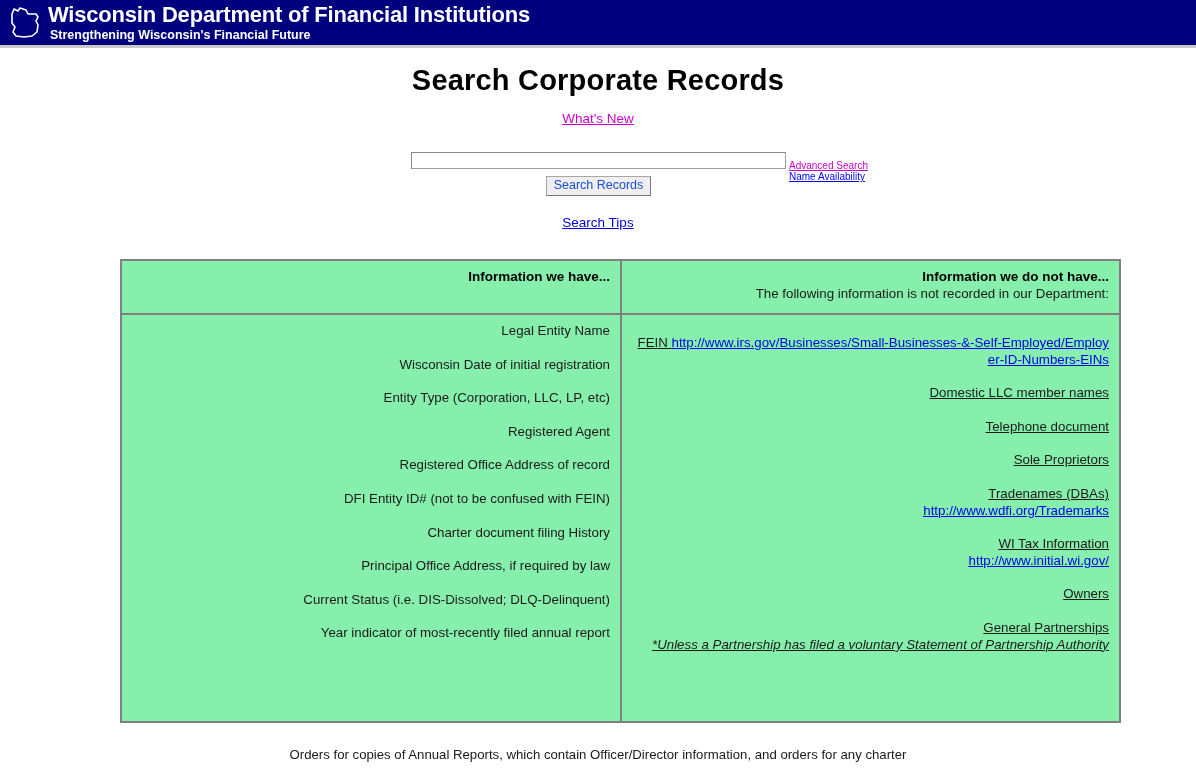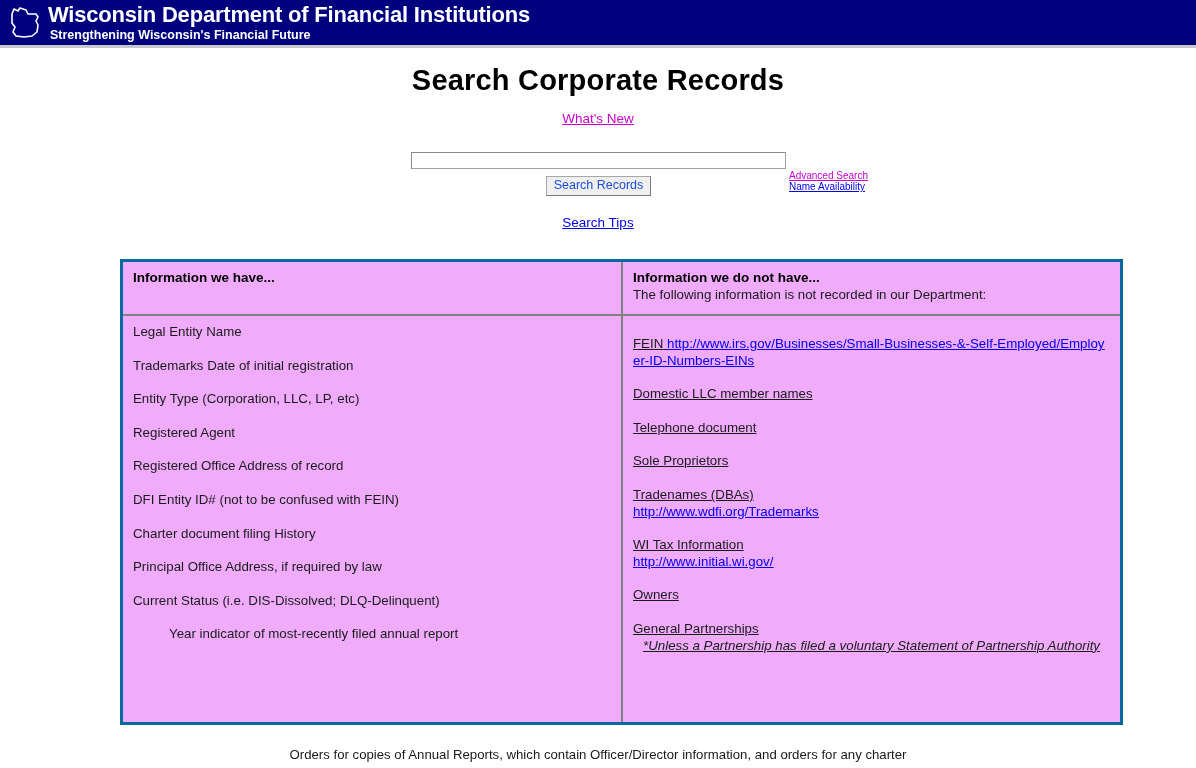--- a/index.html
+++ b/index.html
@@ -127,7 +127,7 @@
   .side-links {
     position: absolute;
     left: 789px;
-    top: 20px;
+    top: 10px;
     line-height: 11px;
     font-size: 10px;
   }

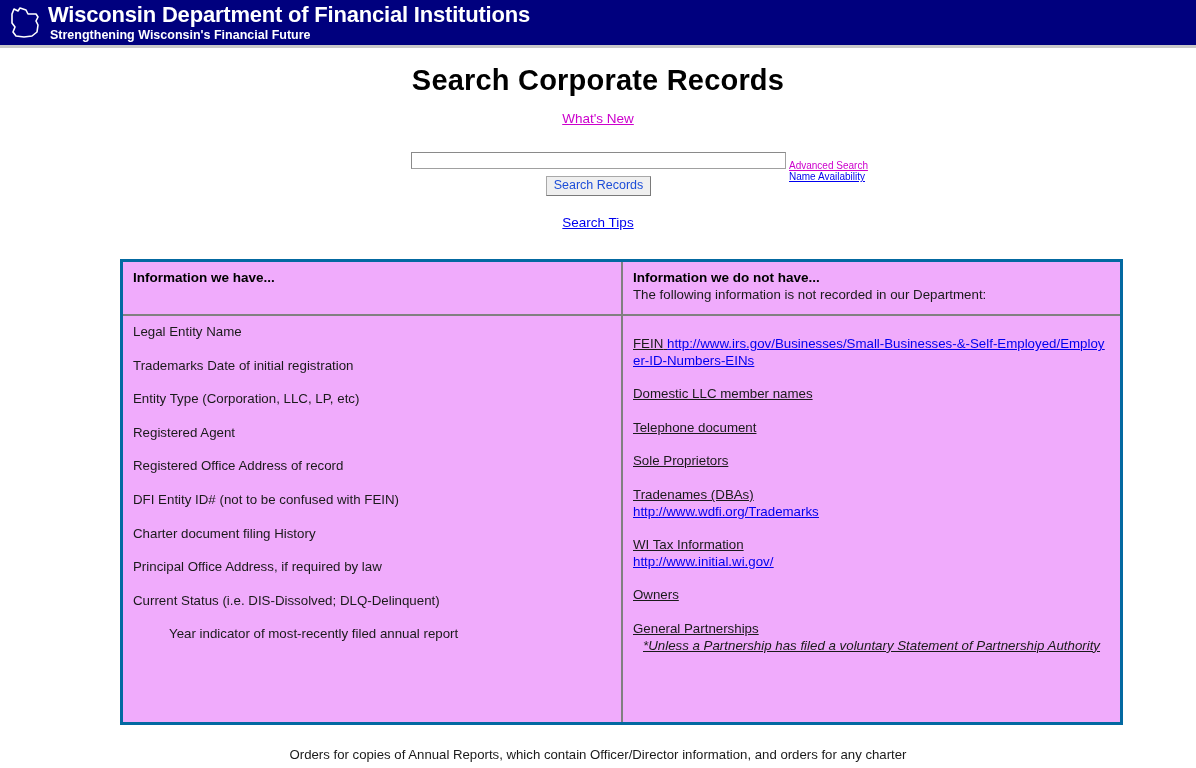--- a/index.html
+++ b/index.html
@@ -150,9 +150,10 @@
     top: 259px;
     width: 955px;
     border-collapse: collapse;
-    border: 3px solid #0369a1;
-    background: #f0abfc;
+    border: 1px solid #0369a1;
+    background: #86efac;
     table-layout: fixed;
+    text-align: right;
   }
   .info-table td {
     border: 2px solid #808080;

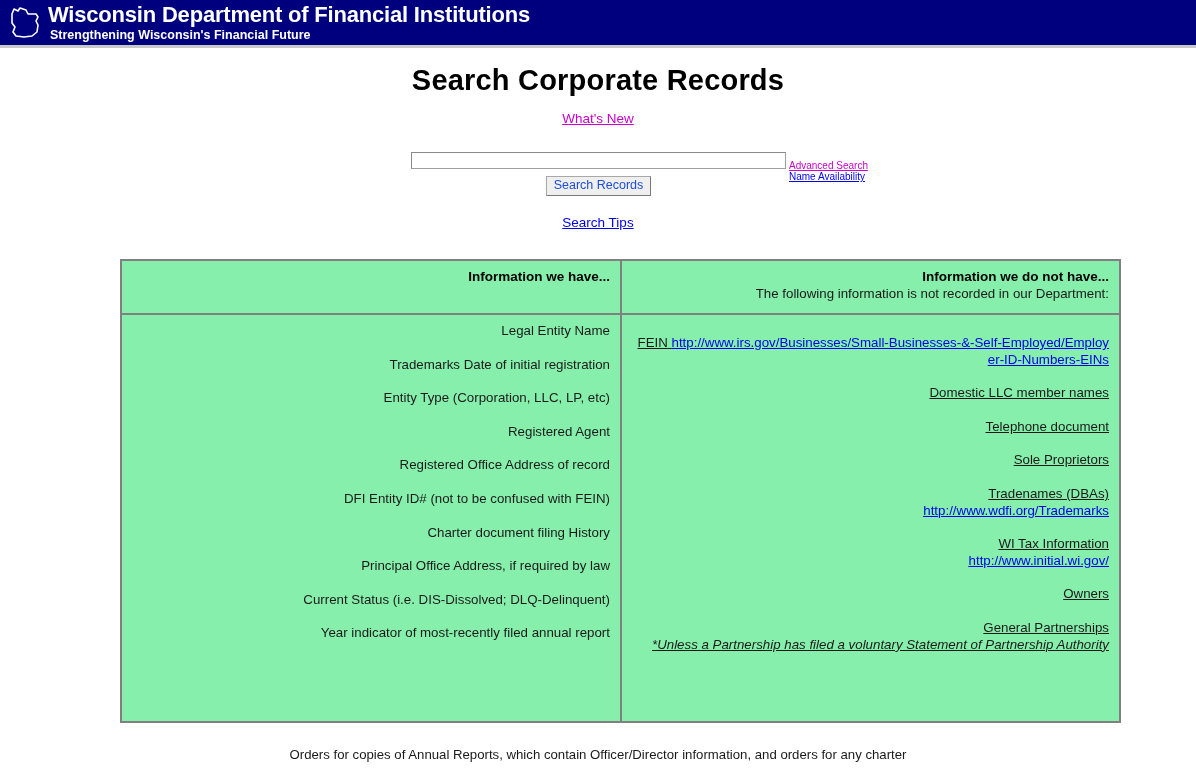--- a/index.html
+++ b/index.html
@@ -262,7 +262,7 @@
   <tr>
     <td class="col-left body-cell">
       <div class="item"><span>Legal Entity Name</span></div>
-      <div class="item"><span>Trademarks Date of initial registration</span></div>
+      <div class="item"><span>Wisconsin Date of initial registration</span></div>
       <div class="item"><span>Entity Type (Corporation, LLC, LP, etc)</span></div>
       <div class="item"><span>Registered Agent</span></div>
       <div class="item"><span>Registered Office Address of record</span></div>

